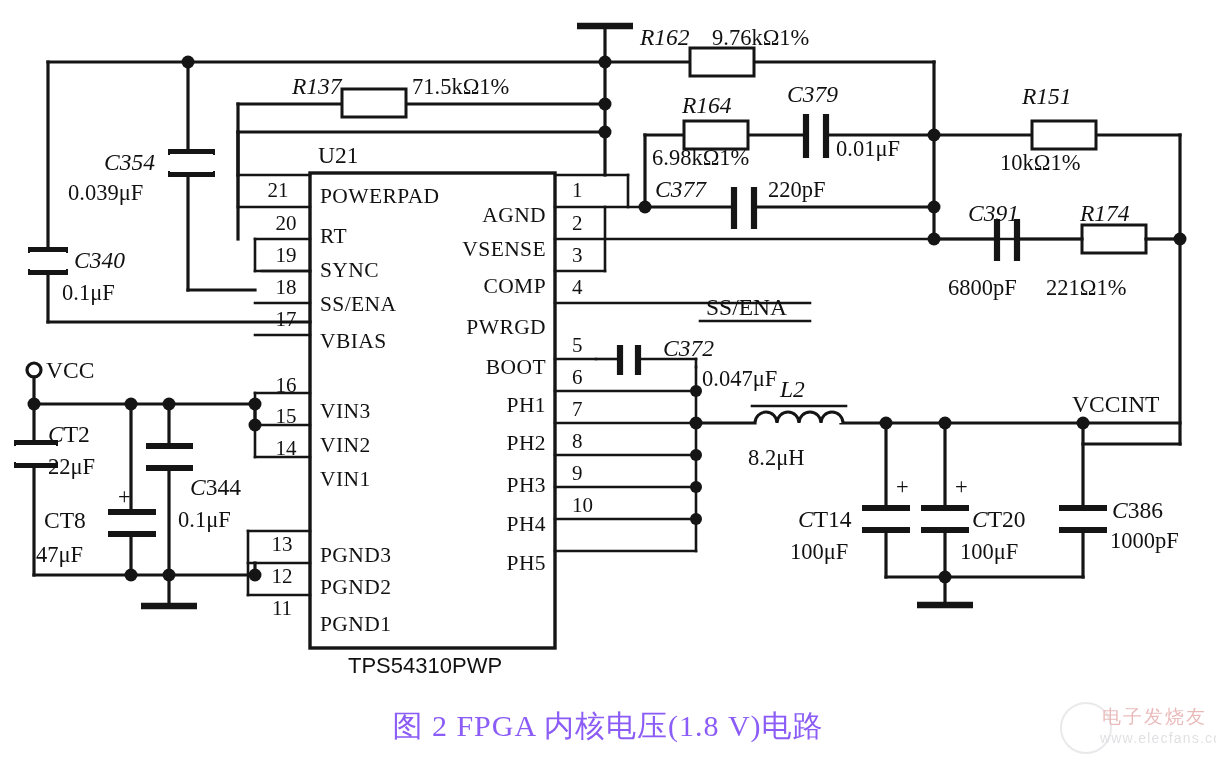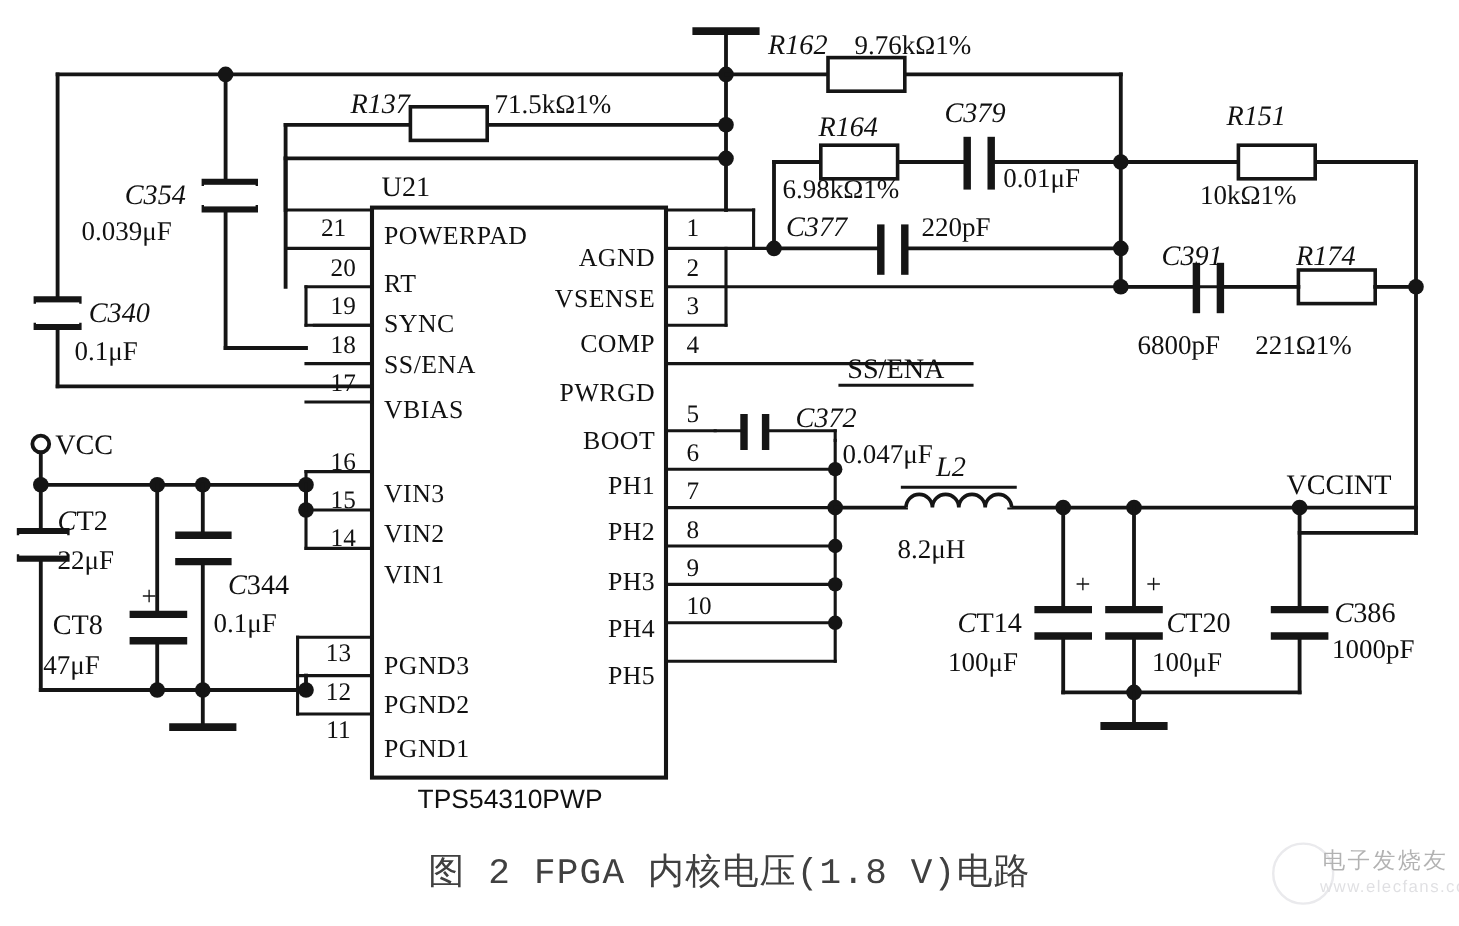--- a/index.html
+++ b/index.html
@@ -23,7 +23,7 @@
   .pinname{font-size:21.5px;font-family:"Liberation Serif", serif;fill:#111;letter-spacing:.4px;}
   .partname{font-size:22px;font-family:"Liberation Sans", sans-serif;fill:#111;}
   .caption{position:absolute;left:0;top:706px;width:1216px;text-align:center;
-           font-family:Liberation Mono, monospace;font-size:30px;color:#404040;letter-spacing:1px;}
+           font-family:Liberation Serif, serif;font-size:30px;color:#8b5cf6;letter-spacing:1px;}
   #wm{position:absolute;left:1056px;top:686px;width:160px;height:86px;opacity:.30;}
   #wm .wmtxt{position:absolute;left:46px;top:18px;font-family:"Liberation Serif",serif;
              font-size:19px;color:#000000;letter-spacing:2px;white-space:nowrap;}

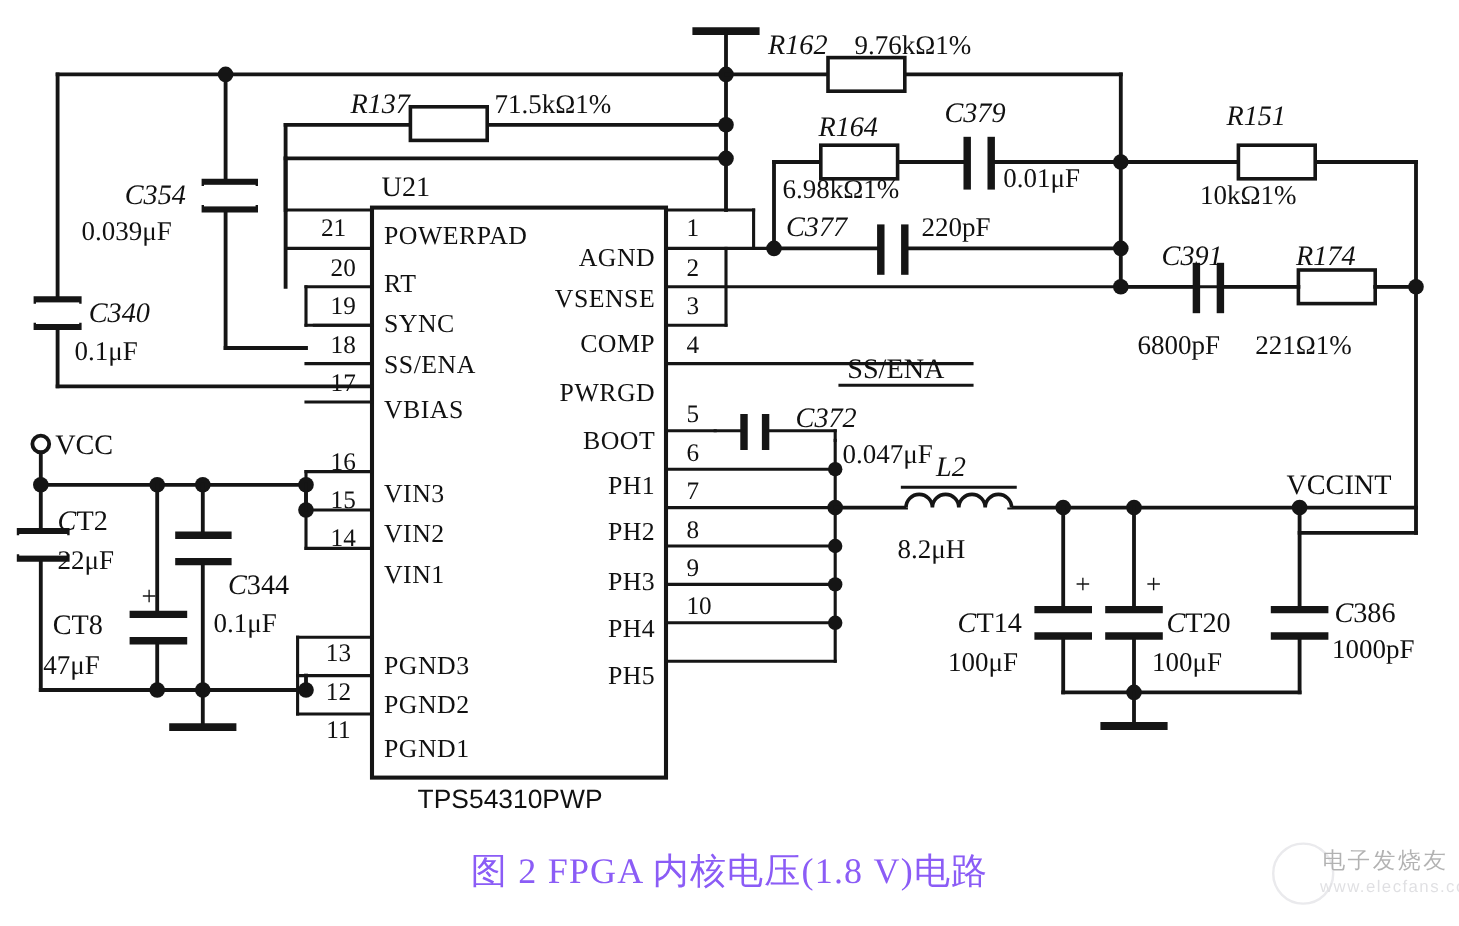--- a/index.html
+++ b/index.html
@@ -26,7 +26,7 @@
            font-family:Liberation Serif, serif;font-size:30px;color:#8b5cf6;letter-spacing:1px;}
   #wm{position:absolute;left:1056px;top:686px;width:160px;height:86px;opacity:.30;}
   #wm .wmtxt{position:absolute;left:46px;top:18px;font-family:"Liberation Serif",serif;
-             font-size:19px;color:#000000;letter-spacing:2px;white-space:nowrap;}
+             font-size:19px;color:#b91c1c;letter-spacing:2px;white-space:nowrap;}
   #wm .wmurl{position:absolute;left:44px;top:44px;font-family:"Liberation Sans",sans-serif;
              font-size:14px;color:#9a9aa3;letter-spacing:1.2px;white-space:nowrap;}
   #wm .wmring{position:absolute;left:4px;top:16px;width:48px;height:48px;border-radius:50%;

